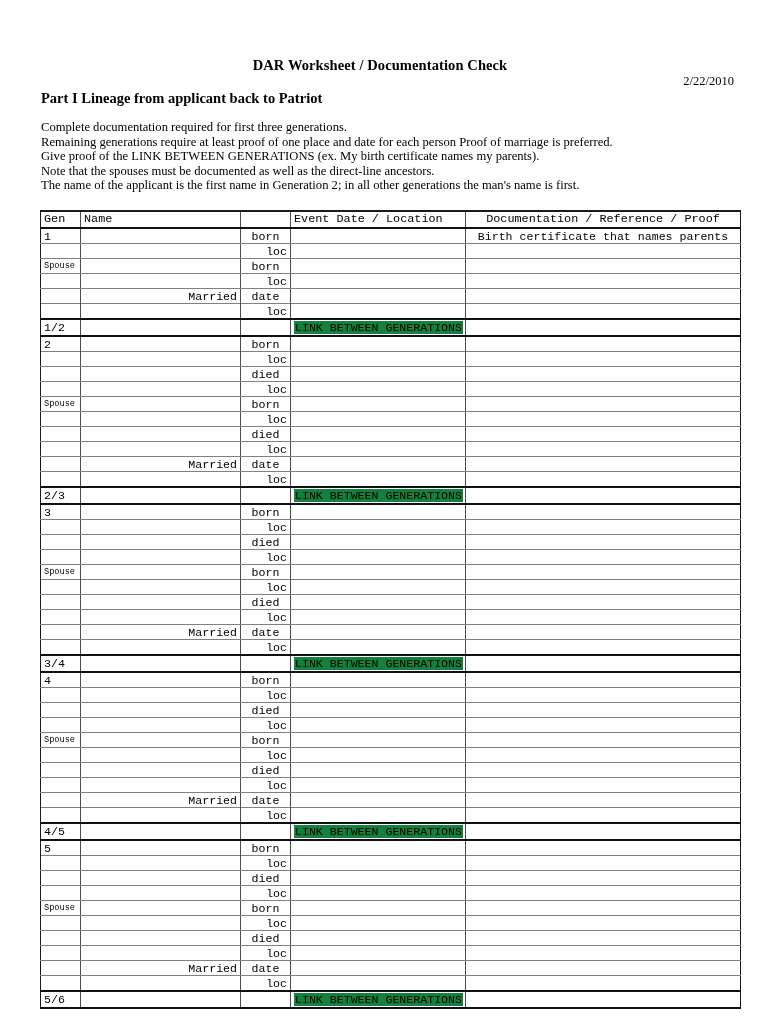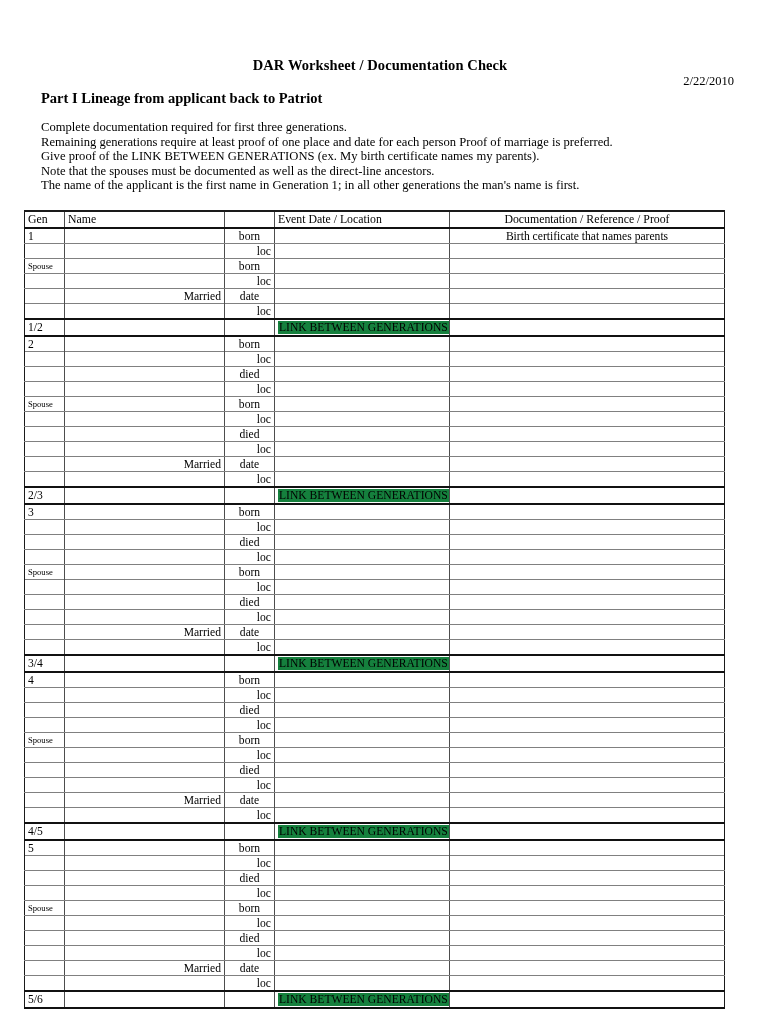--- a/index.html
+++ b/index.html
@@ -141,7 +141,7 @@
     <div>Remaining generations require at least proof of one place and date for each person  Proof of marriage is preferred.</div>
     <div>Give proof of the LINK BETWEEN GENERATIONS (ex. My birth certificate names my parents).</div>
     <div>Note that the spouses must be documented as well as the direct-line ancestors.</div>
-    <div>The name of the applicant is the first name in Generation 1; in all other generations the man's name is first.</div>
+    <div>The name of the applicant is the first name in Generation 2; in all other generations the man's name is first.</div>
   </div>
 
   <table class="wsheet">

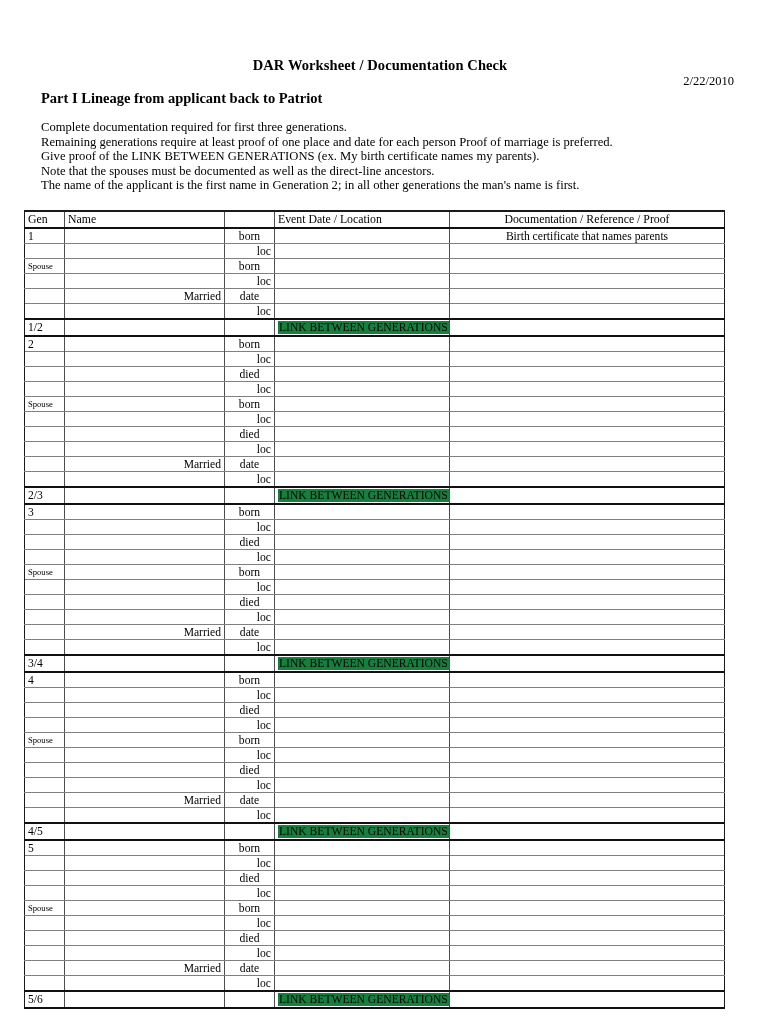--- a/index.html
+++ b/index.html
@@ -63,11 +63,12 @@
   .wsheet {
     position: absolute;
     top: 210px;
-    left: 24px;
+    left: 40px;
     width: 700px;
     border-collapse: collapse;
     table-layout: fixed;
     font-size: 11.6px;
+    font-family: Liberation Mono, monospace;
   }
   .wsheet col.c-gen   { width: 40px; }
   .wsheet col.c-name  { width: 160px; }

